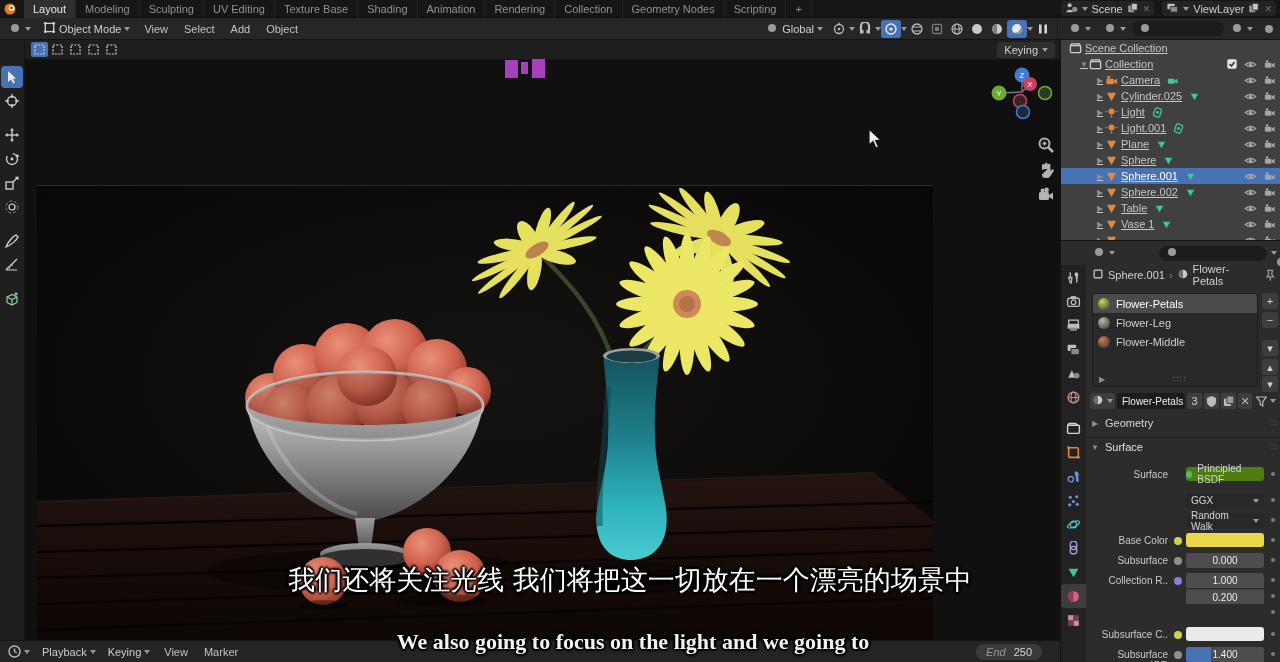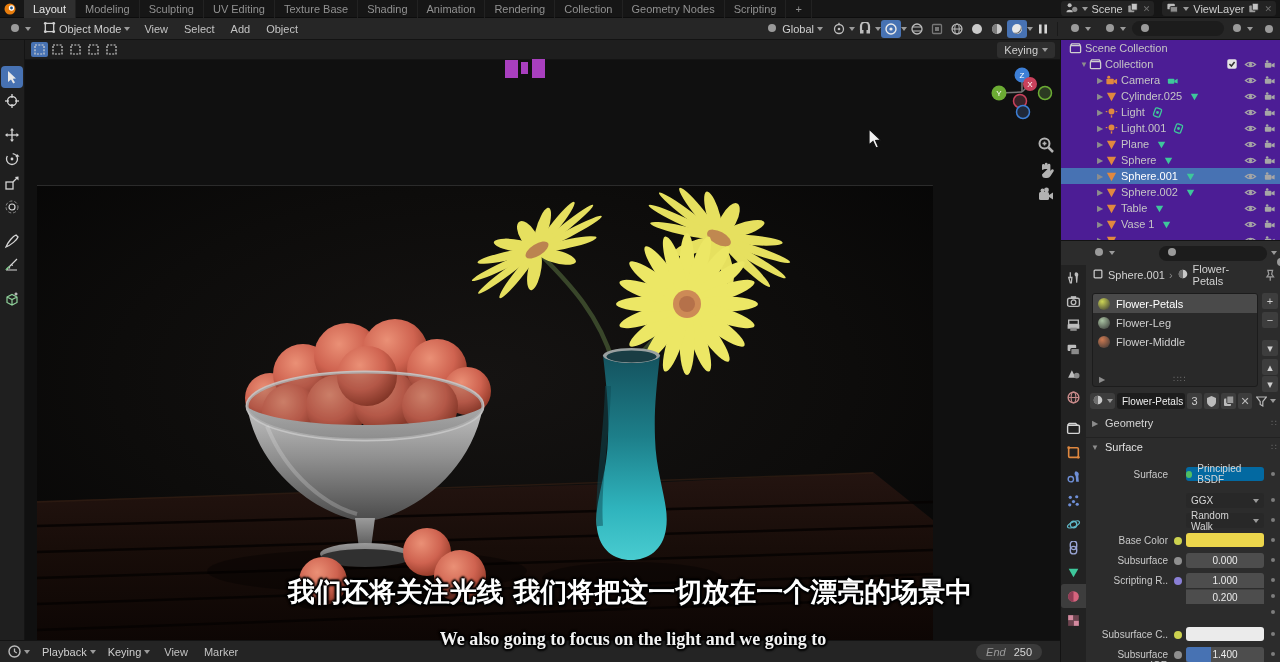--- a/index.html
+++ b/index.html
@@ -46,7 +46,7 @@
   #cursor-arrow { position:absolute; left:843px; top:88px; }
 
   
-  #outliner { left:1060px; top:40px; width:220px; height:200px; background:#4c1d95; border-left:1px solid #131313; overflow:hidden; z-index:20; }
+  #outliner { left:1060px; top:40px; width:220px; height:200px; background:#404040; border-left:1px solid #131313; overflow:hidden; z-index:20;text-decoration:underline; }
   .ol-row { display:flex; align-items:center; height:16px; padding-left:4px; position:relative; color:#c5c5c5; }
   .ol-row.selected { background:#4772b3; color:#ffffff; }
   .ol-name { margin-left:3px; white-space:nowrap; }

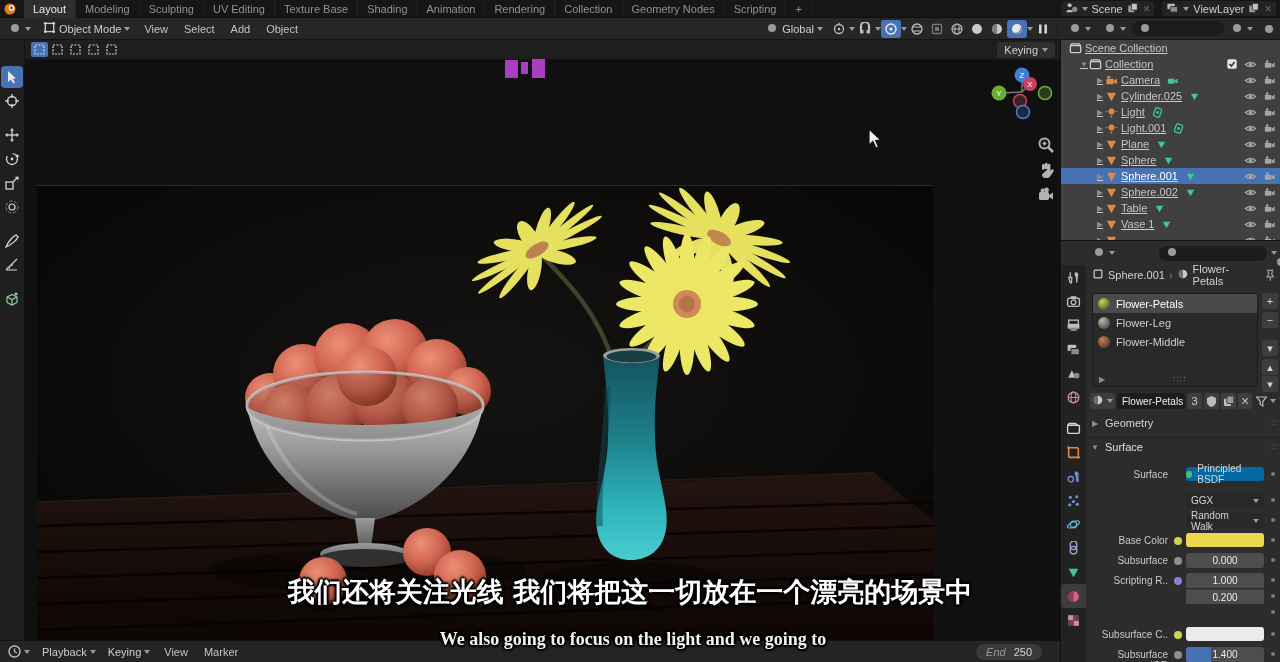--- a/index.html
+++ b/index.html
@@ -59,7 +59,7 @@
   .ptab { width:25px; height:24px; display:flex; align-items:center; justify-content:center; }
   .ptab.active { background:#3d3d3d; border-radius:3px 0 0 3px; }
   #pcontent { position:absolute; left:25px; top:0; width:195px; height:422px; }
-  .widget { background:#0369a1; border-radius:3px; height:14px; display:flex; align-items:center; justify-content:center; color:#d8d8d8; font-size:10px; }
+  .widget { background:#4d7c0f; border-radius:3px; height:14px; display:flex; align-items:center; justify-content:center; color:#d8d8d8; font-size:10px; }
   .dropdown { background:#282828; border-radius:3px; height:15px; display:flex; align-items:center; padding:0 5px; color:#d5d5d5; font-size:10px; justify-content:space-between; }
   .slider { background:#4d4d4d; border-radius:3px; height:15px; position:relative; overflow:hidden; color:#ececec; font-size:10px; display:flex; align-items:center; justify-content:center; }
   .slider .fill { position:absolute; left:0; top:0; bottom:0; background:#4772b3; }

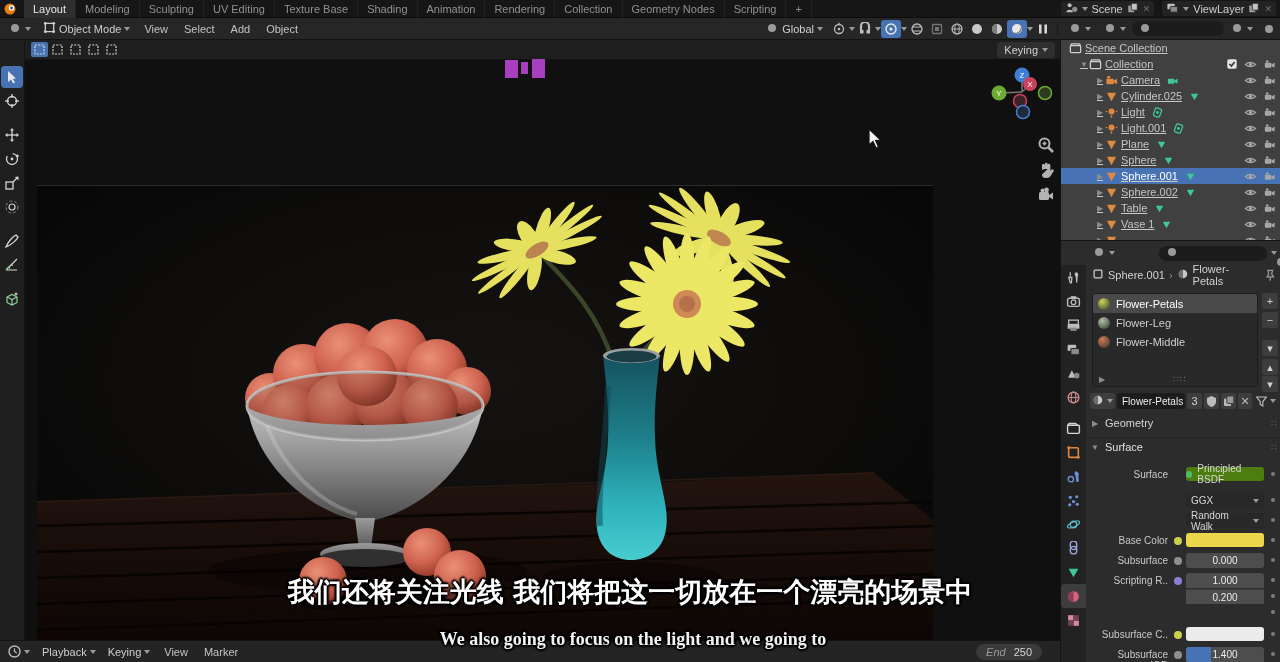--- a/index.html
+++ b/index.html
@@ -76,7 +76,7 @@
 
   
   #subs { left:0; top:0; width:1280px; height:662px; pointer-events:none; z-index:40; }
-  #sub-cn { position:absolute; top:574px; left:630px; transform:translateX(-50%); white-space:nowrap; font-size:27px; font-weight:bold; color:#ffffff; font-family:"DejaVu Sans",sans-serif;
+  #sub-cn { position:absolute; top:562px; left:630px; transform:translateX(-50%); white-space:nowrap; font-size:27px; font-weight:normal; color:#ffffff; font-family:"DejaVu Sans",sans-serif;
     text-shadow:-2px 0 2px #000,2px 0 2px #000,0 -2px 2px #000,0 2px 2px #000,1px 1px 2px #000,-1px -1px 2px #000; }
   #sub-en { position:absolute; top:629px; left:633px; transform:translateX(-50%); white-space:nowrap; font-size:18px; font-weight:bold; color:#f2f2f2; font-family:"Liberation Serif","DejaVu Serif",serif;
     text-shadow:-2px 0 2px #000,2px 0 2px #000,0 -2px 2px #000,0 2px 2px #000,1px 1px 2px #000,-1px -1px 2px #000; }

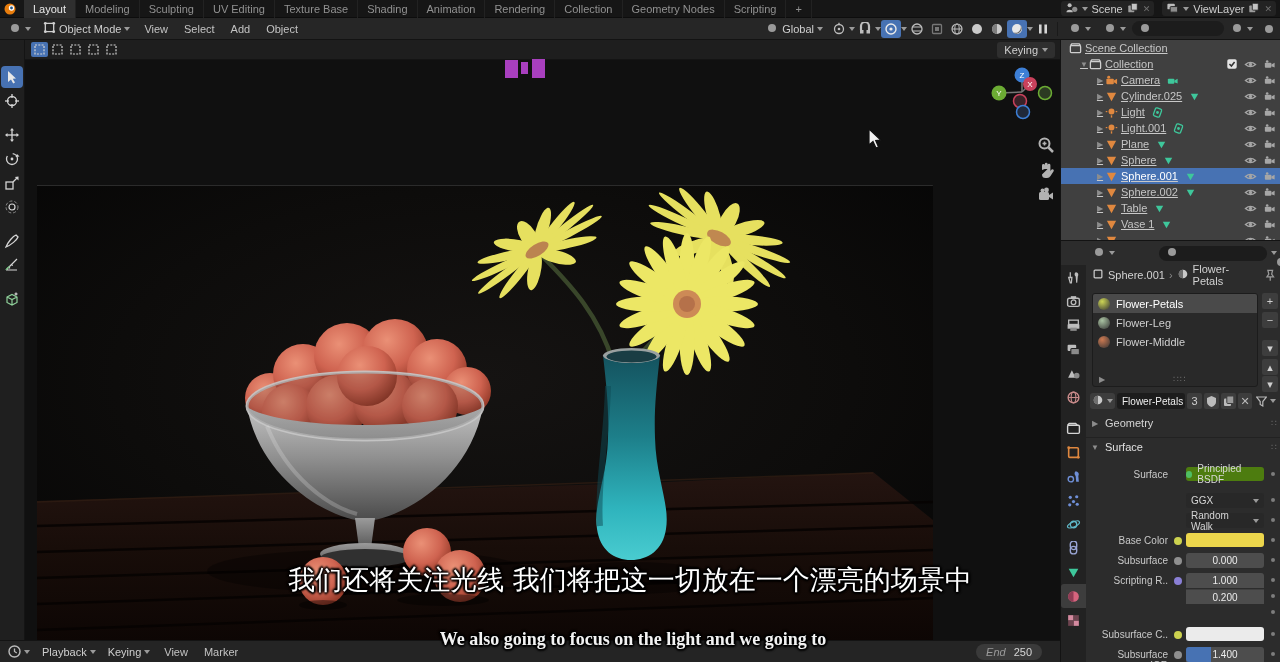--- a/index.html
+++ b/index.html
@@ -1109,7 +1109,7 @@
           </div>
         </div>
     <span class="deco" style="top:317px;"></span>
-        <div class="plabel" style="left:12px;top:334px;">Scripting R..</div>
+        <div class="plabel" style="left:12px;top:334px;">Collection R..</div>
         <span class="dot" style="left:88px;top:336px;width:8px;height:8px;background:#8a7fd6;"></span>
         <div class="abs" style="left:100px; top:332px; width:78px;">
           <div class="slider" style="border-radius:3px 3px 0 0;border-top:none;">

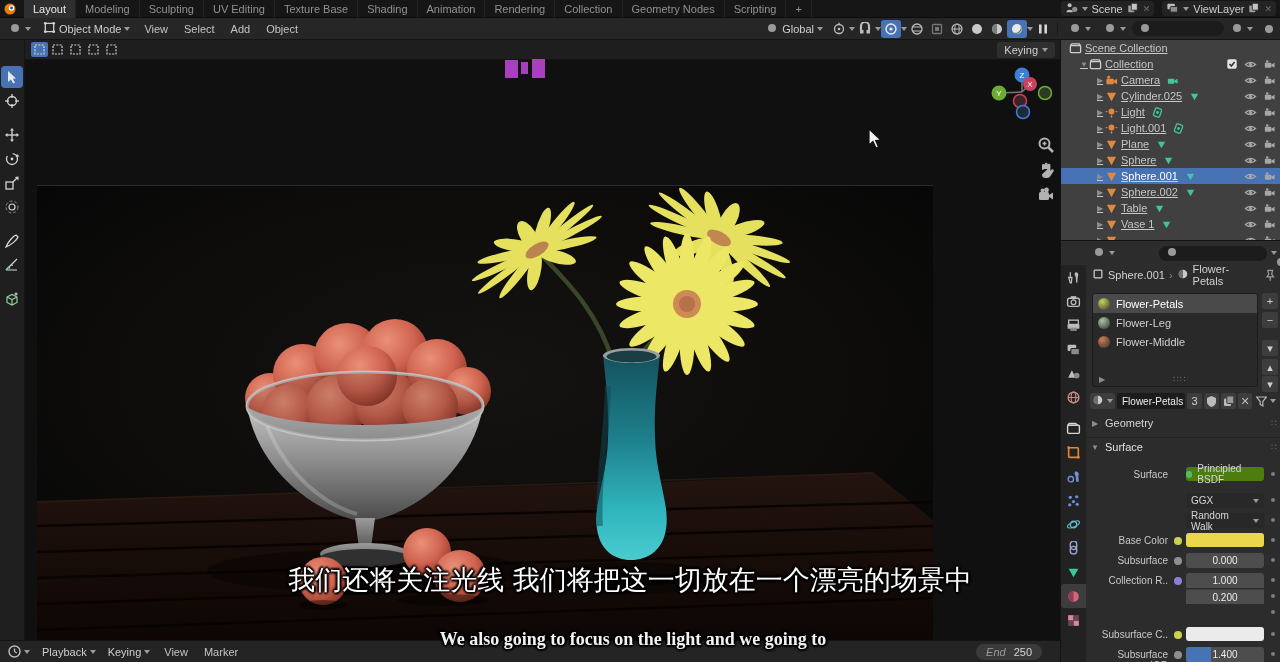--- a/index.html
+++ b/index.html
@@ -78,7 +78,7 @@
   #subs { left:0; top:0; width:1280px; height:662px; pointer-events:none; z-index:40; }
   #sub-cn { position:absolute; top:562px; left:630px; transform:translateX(-50%); white-space:nowrap; font-size:27px; font-weight:normal; color:#ffffff; font-family:"DejaVu Sans",sans-serif;
     text-shadow:-2px 0 2px #000,2px 0 2px #000,0 -2px 2px #000,0 2px 2px #000,1px 1px 2px #000,-1px -1px 2px #000; }
-  #sub-en { position:absolute; top:629px; left:633px; transform:translateX(-50%); white-space:nowrap; font-size:18px; font-weight:bold; color:#f2f2f2; font-family:"Liberation Serif","DejaVu Serif",serif;
+  #sub-en { position:absolute; top:629px; left:633px; transform:translateX(-50%); white-space:nowrap; font-size:22px; font-weight:bold; color:#f2f2f2; font-family:"Liberation Serif","DejaVu Serif",serif;
     text-shadow:-2px 0 2px #000,2px 0 2px #000,0 -2px 2px #000,0 2px 2px #000,1px 1px 2px #000,-1px -1px 2px #000; }
 </style>
 </head>

